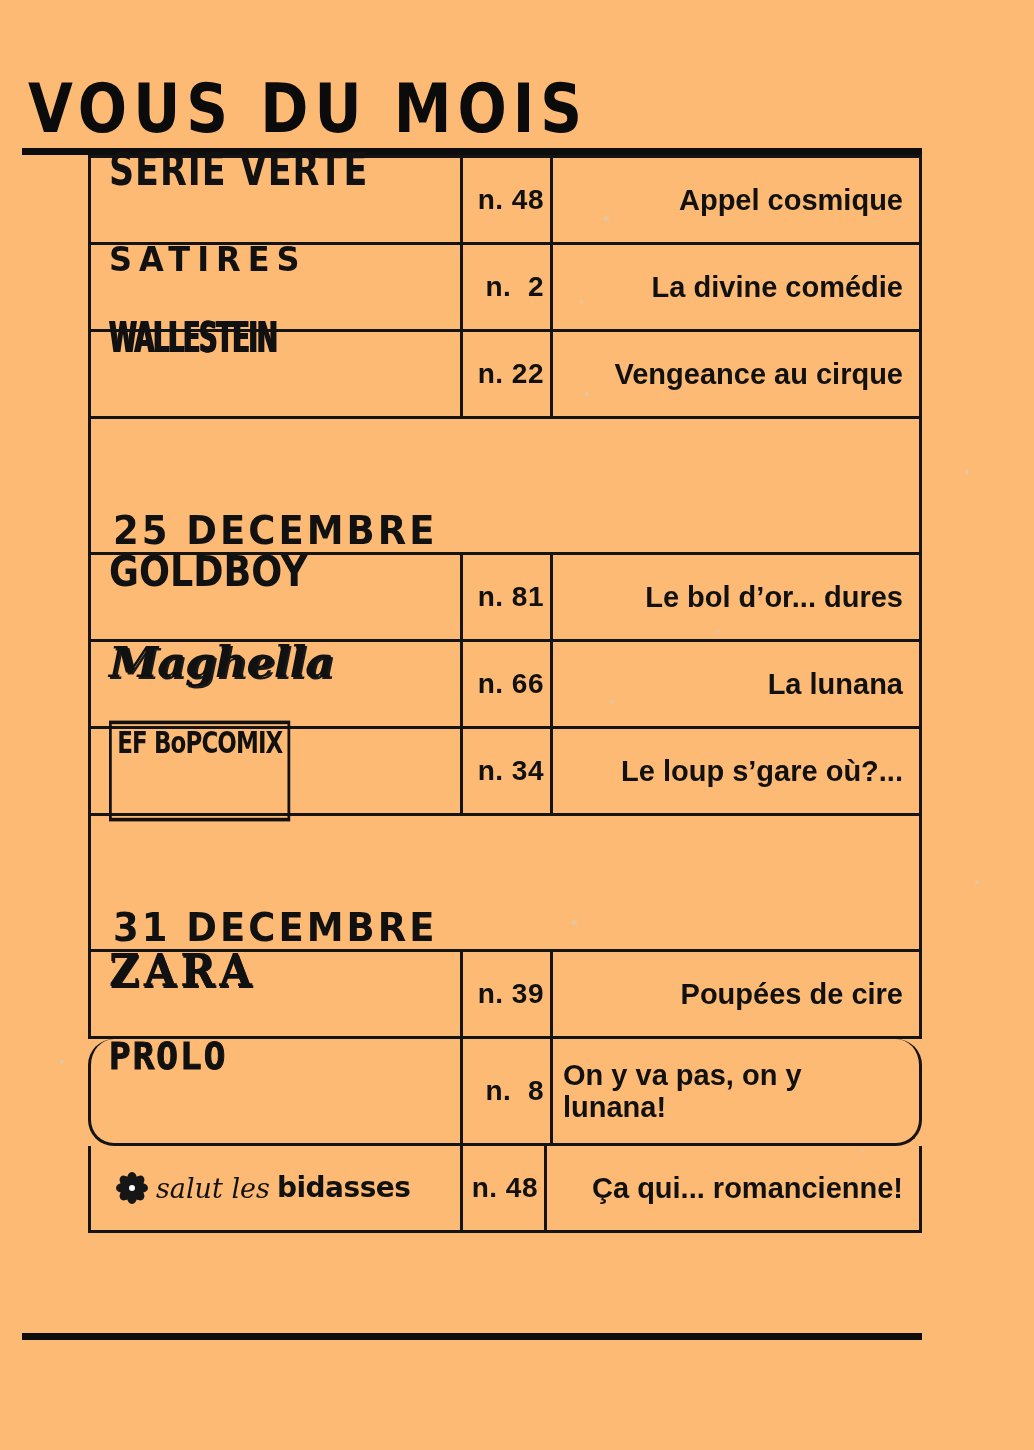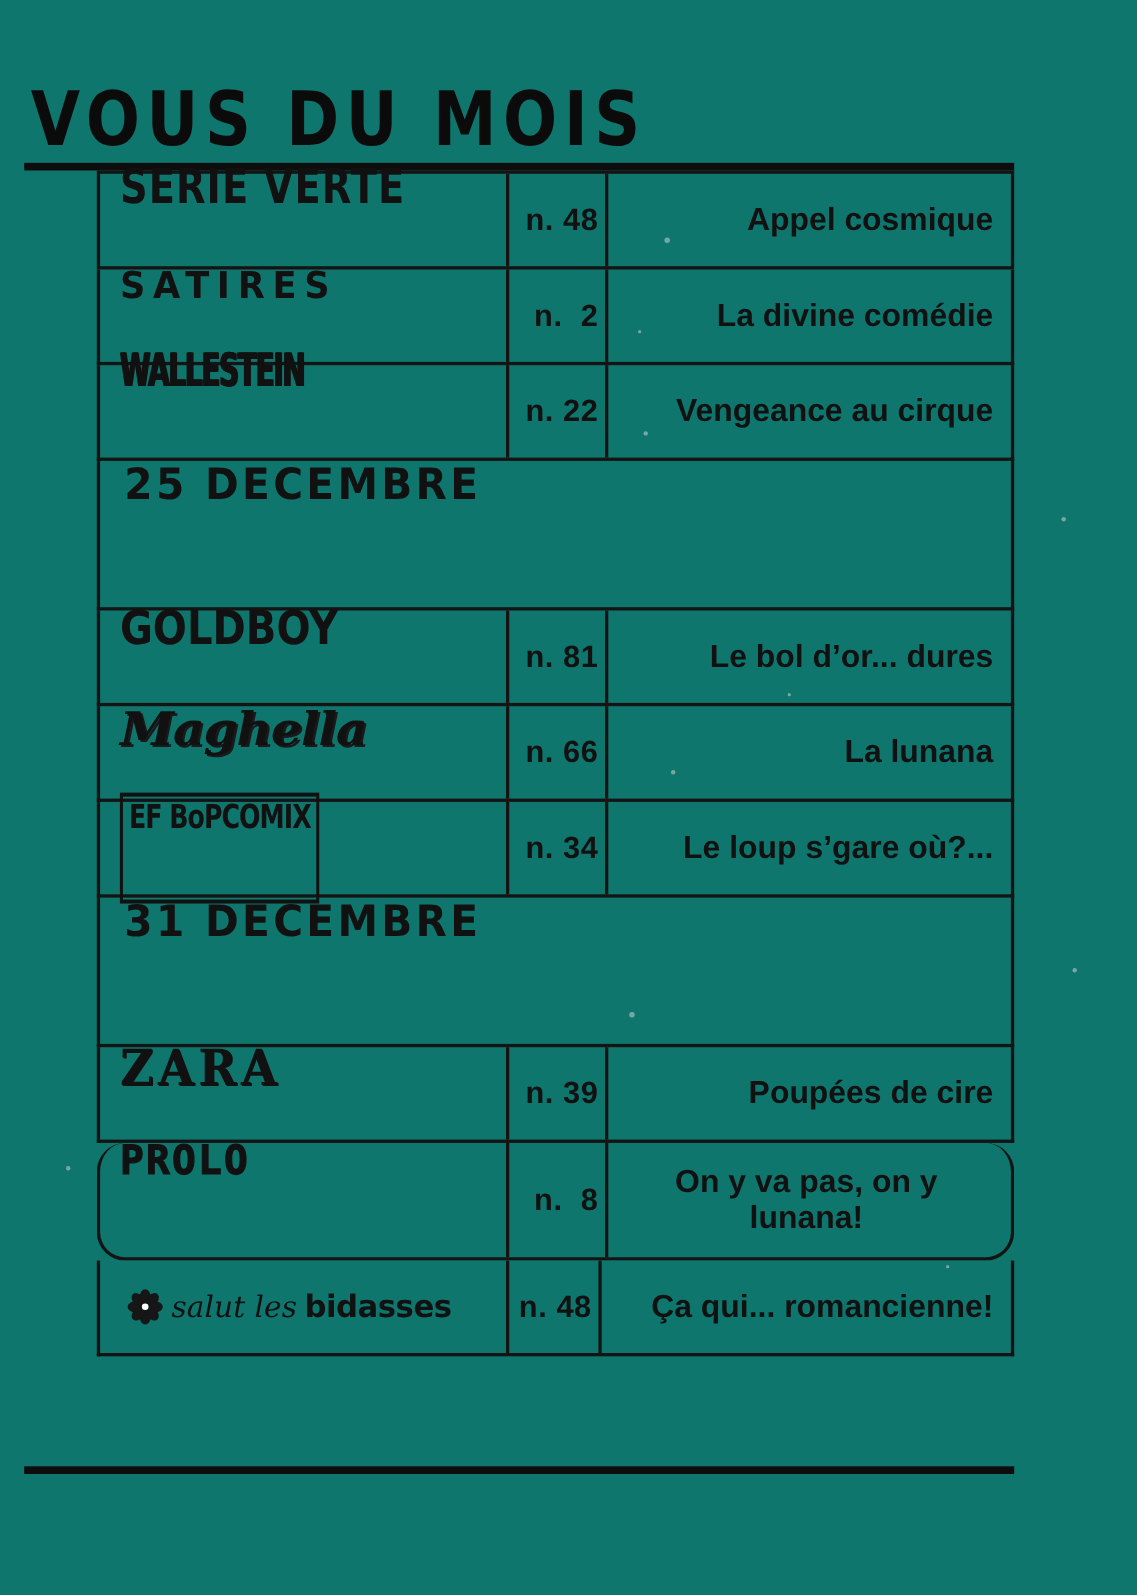--- a/index.html
+++ b/index.html
@@ -20,7 +20,7 @@
     left: 0; top: 0;
     width: 1034px;
     height: 1450px;
-    background: #0f766e;
+    background: #fdba74;
   }
   
   .speckle {

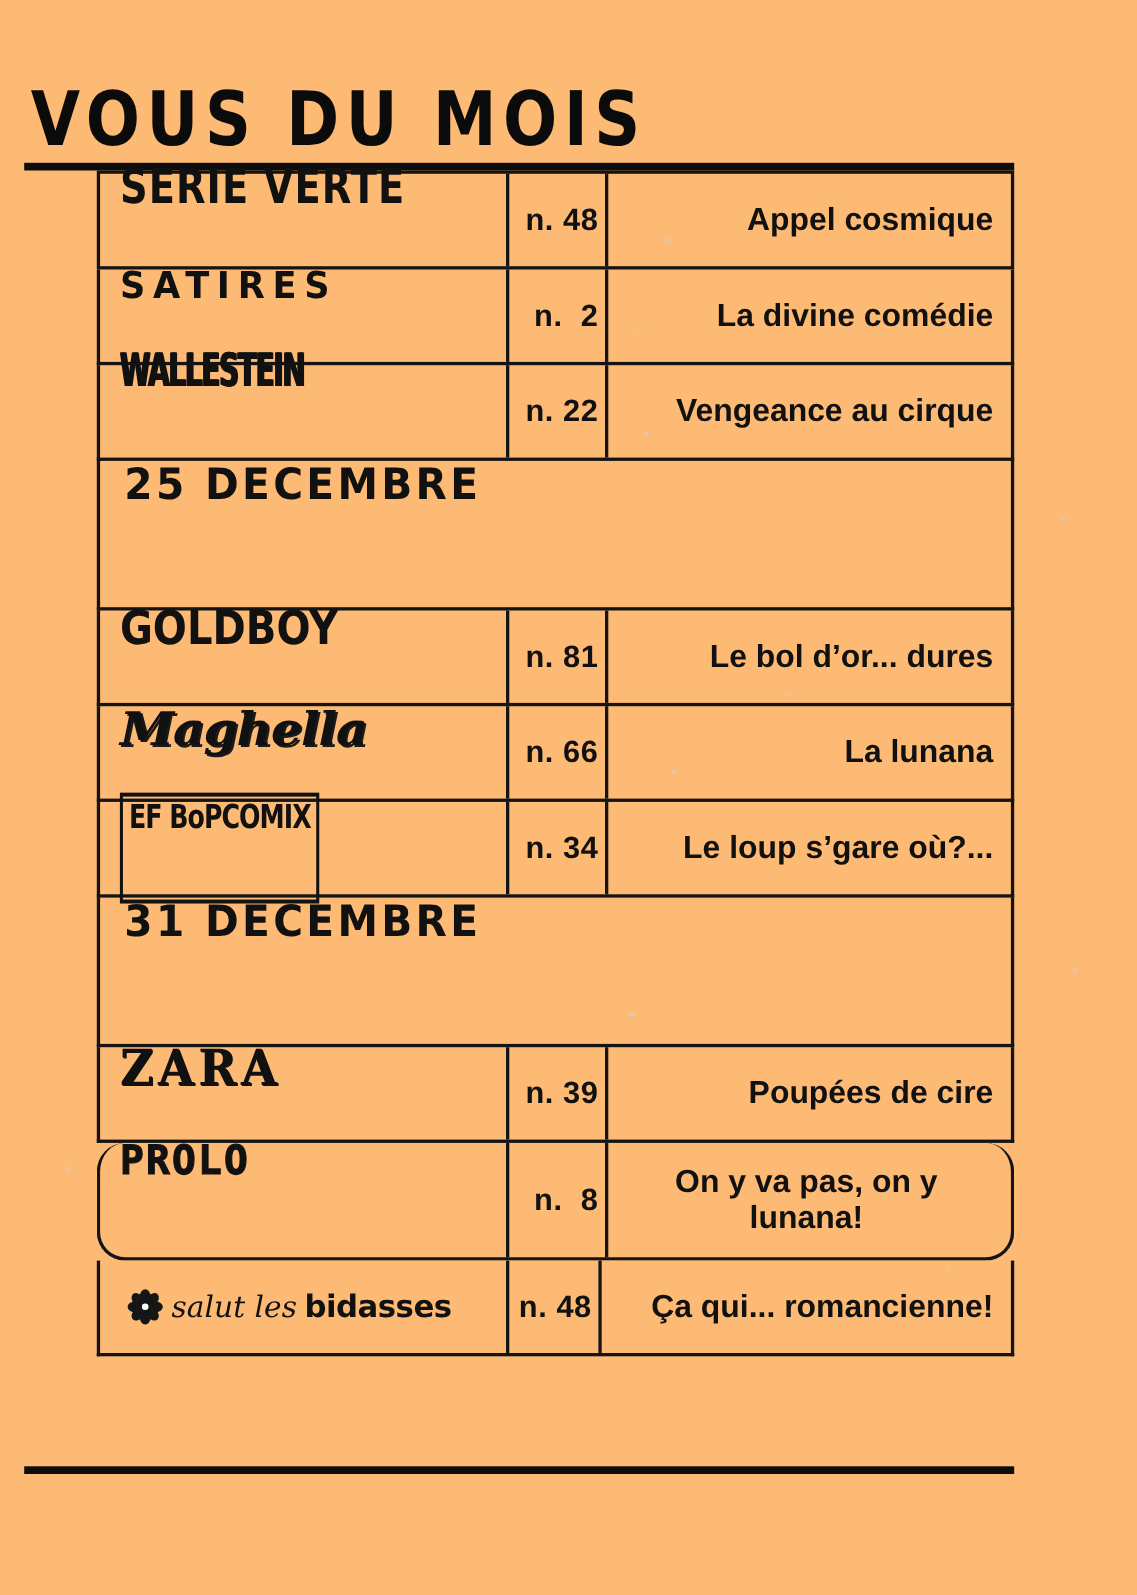--- a/index.html
+++ b/index.html
@@ -113,7 +113,7 @@
     font-family: "Liberation Sans", sans-serif;
     font-weight: 700;
     font-size: 29px;
-    text-align: center;
+    text-align: left;
     line-height: 1.12;
   }
 

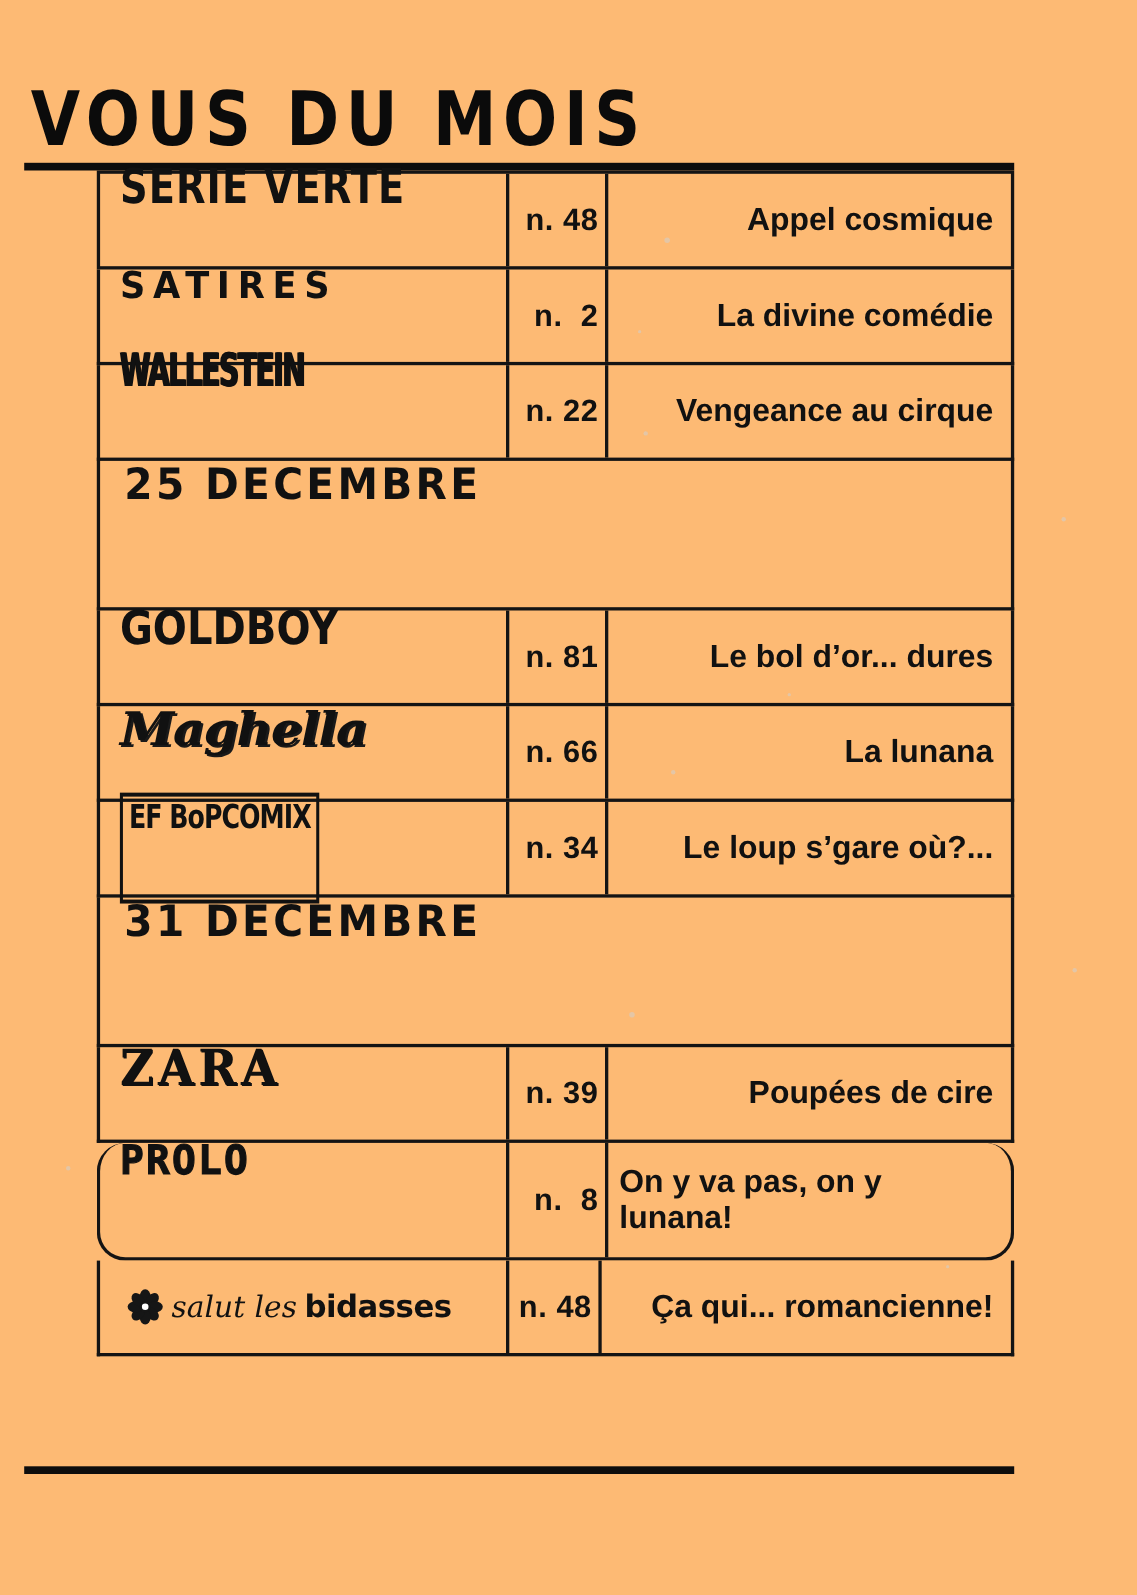--- a/index.html
+++ b/index.html
@@ -125,7 +125,7 @@
     border-bottom: 3px solid #141414;
     height: 136px;
     display: flex;
-    align-items: flex-start;
+    align-items: flex-end;
     padding-left: 22px;
   }
   .section-label {

